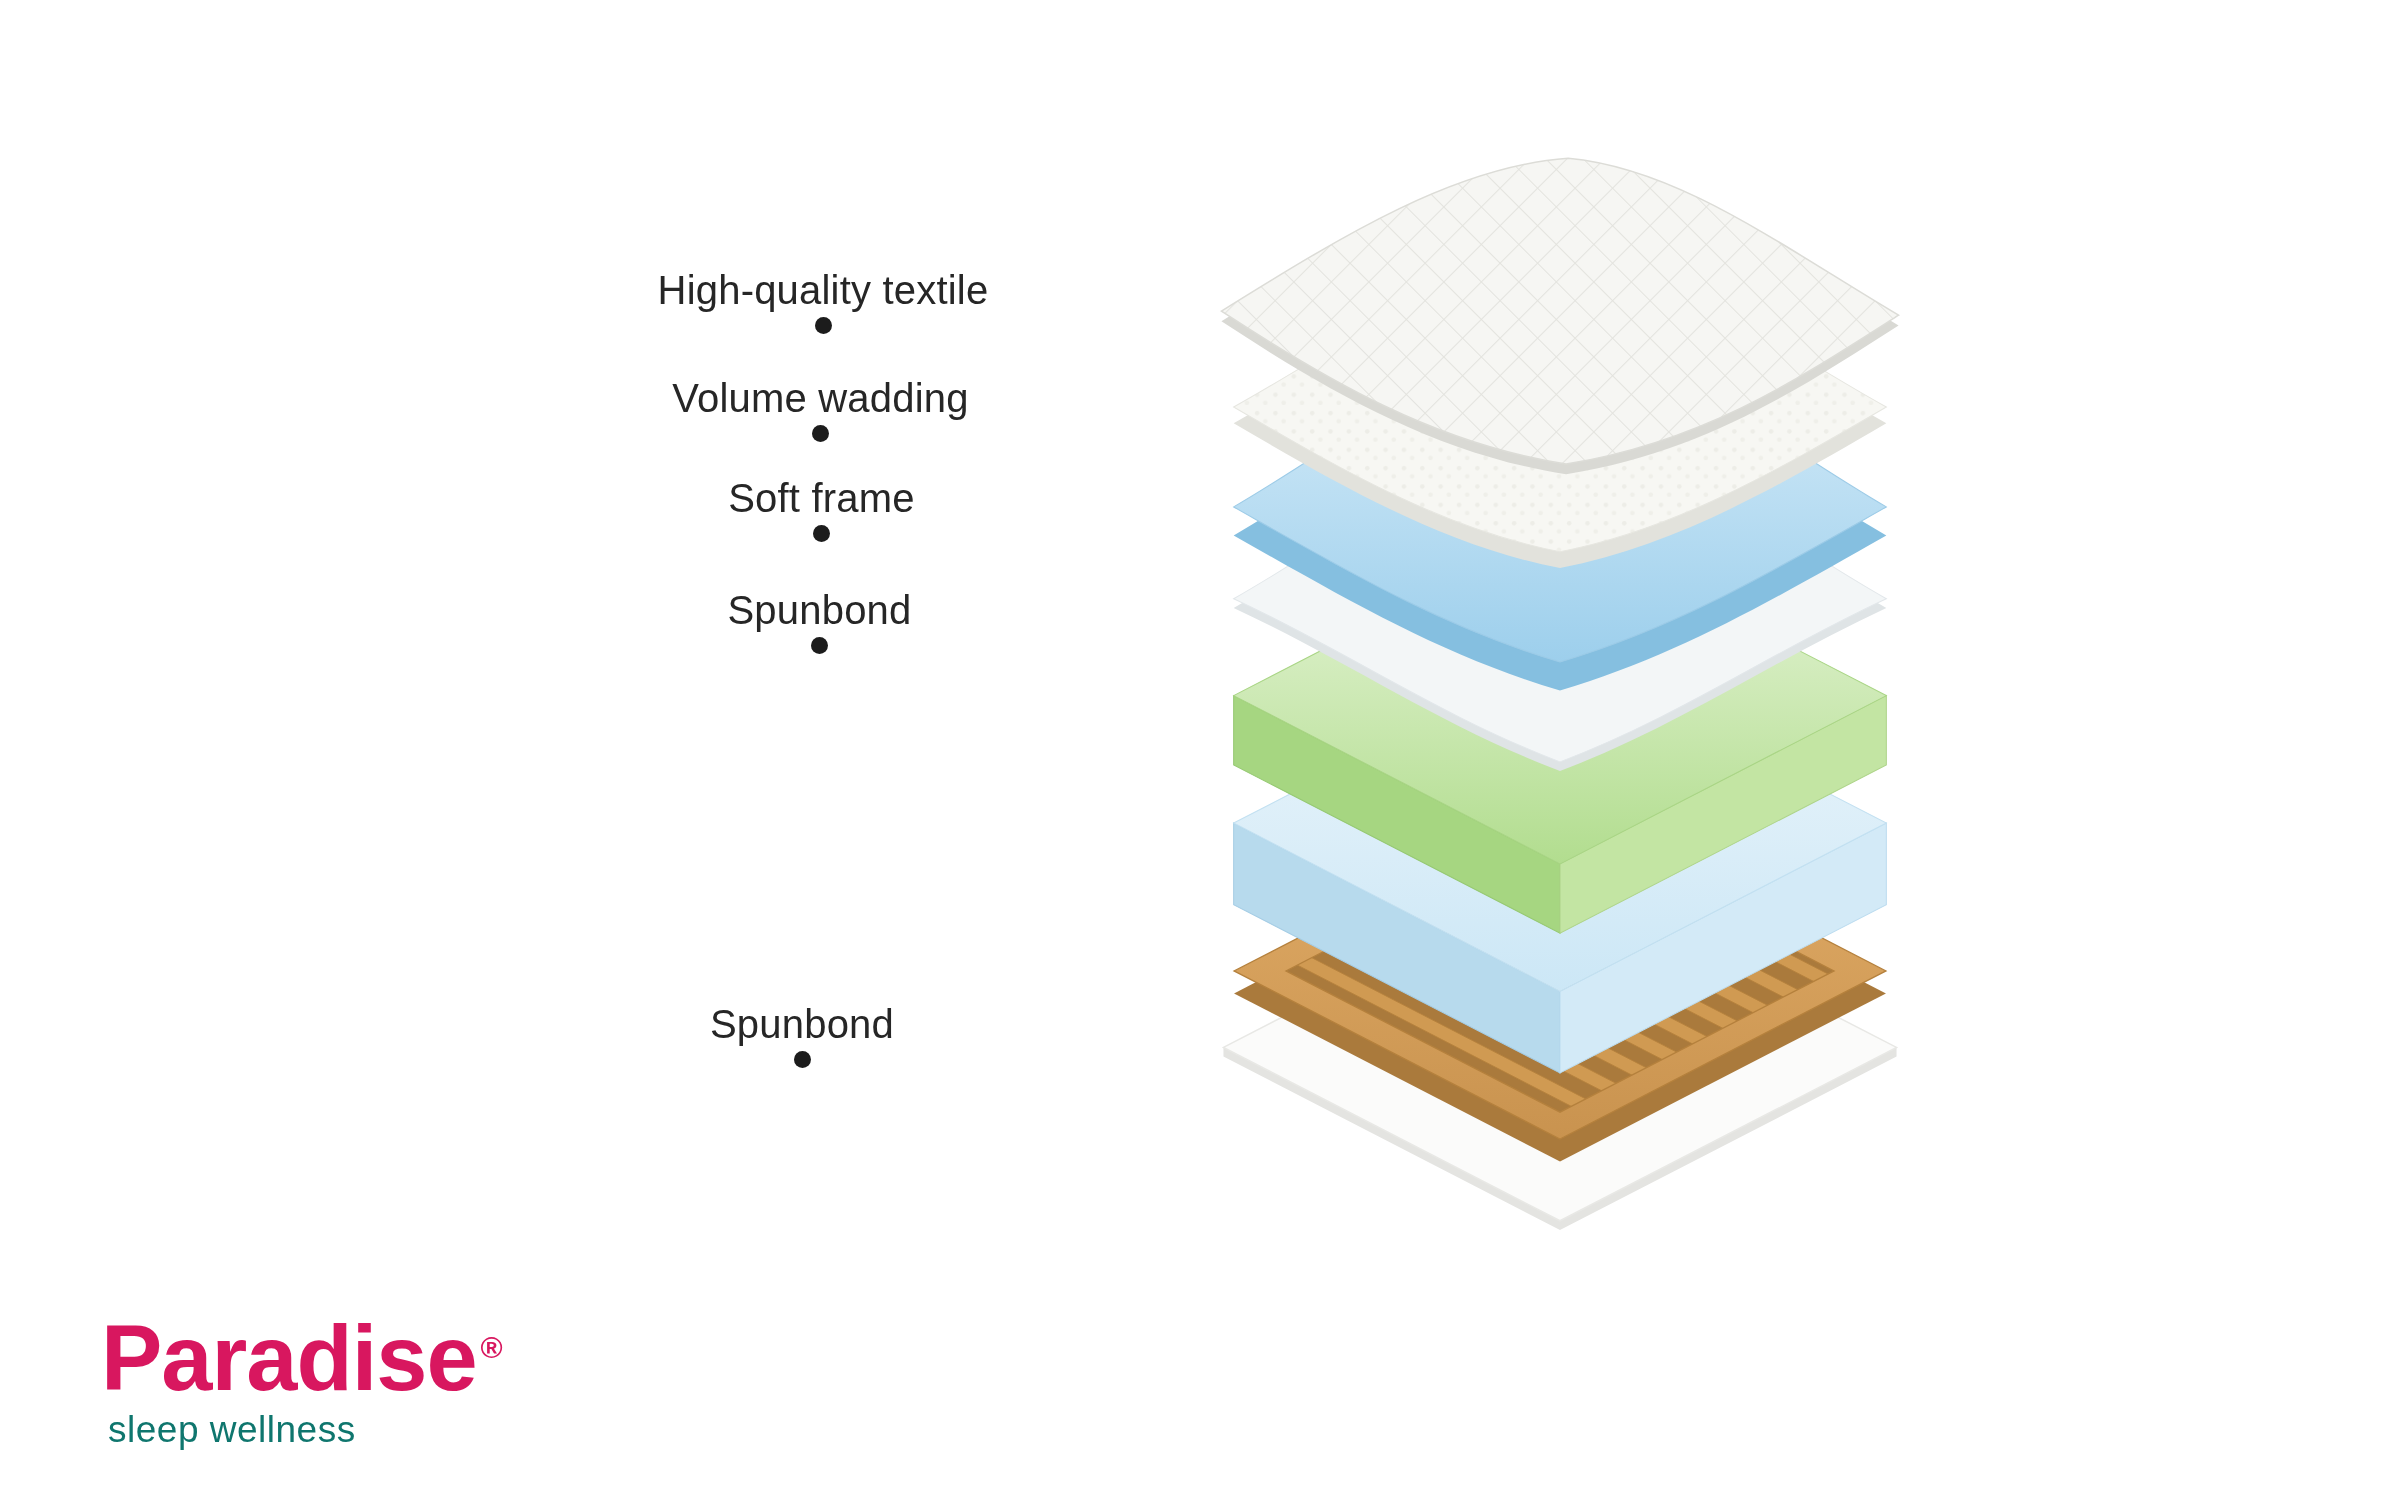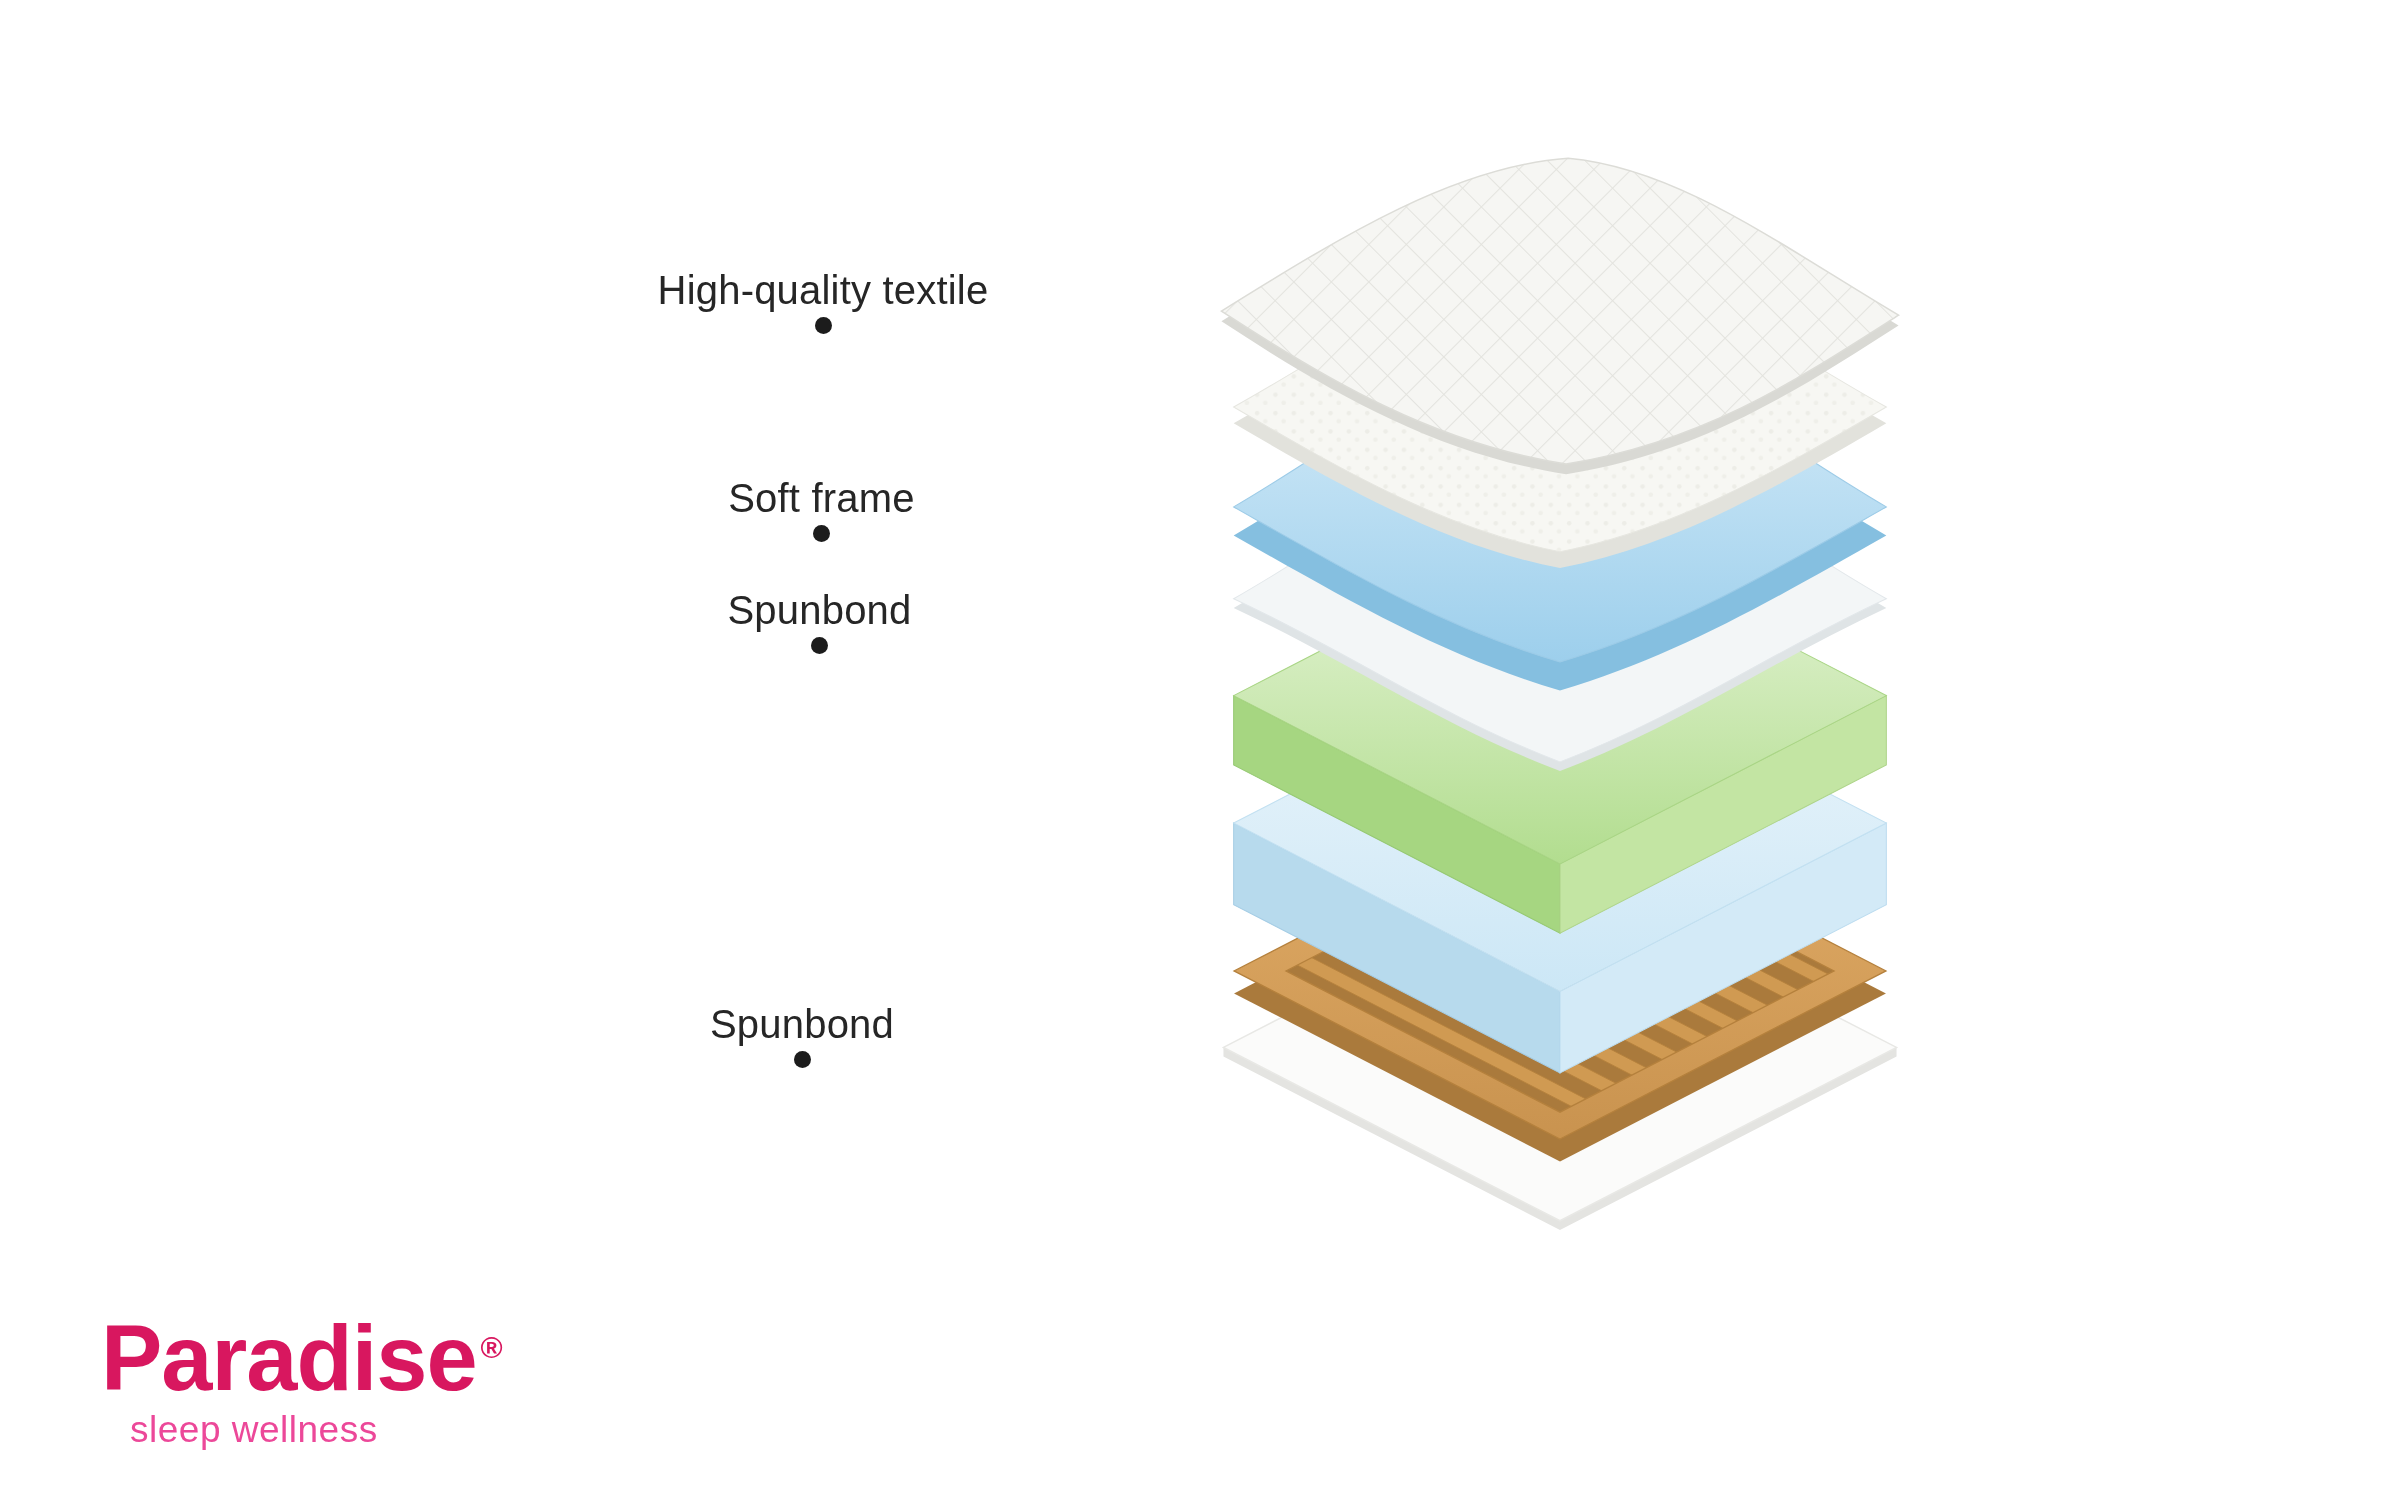--- a/index.html
+++ b/index.html
@@ -49,6 +49,11 @@
 
   <div class="label-row" style="left:528px;top:268px;width:590px">
     <span class="layer-label">High-quality textile</span>
+    <span class="leader"></span>
+    <span class="leader-dot"></span>
+  </div>
+  <div class="label-row" style="left:523px;top:376px;width:595px">
+    <span class="layer-label">Volume wadding</span>
     <span class="leader"></span>
     <span class="leader-dot"></span>
   </div>

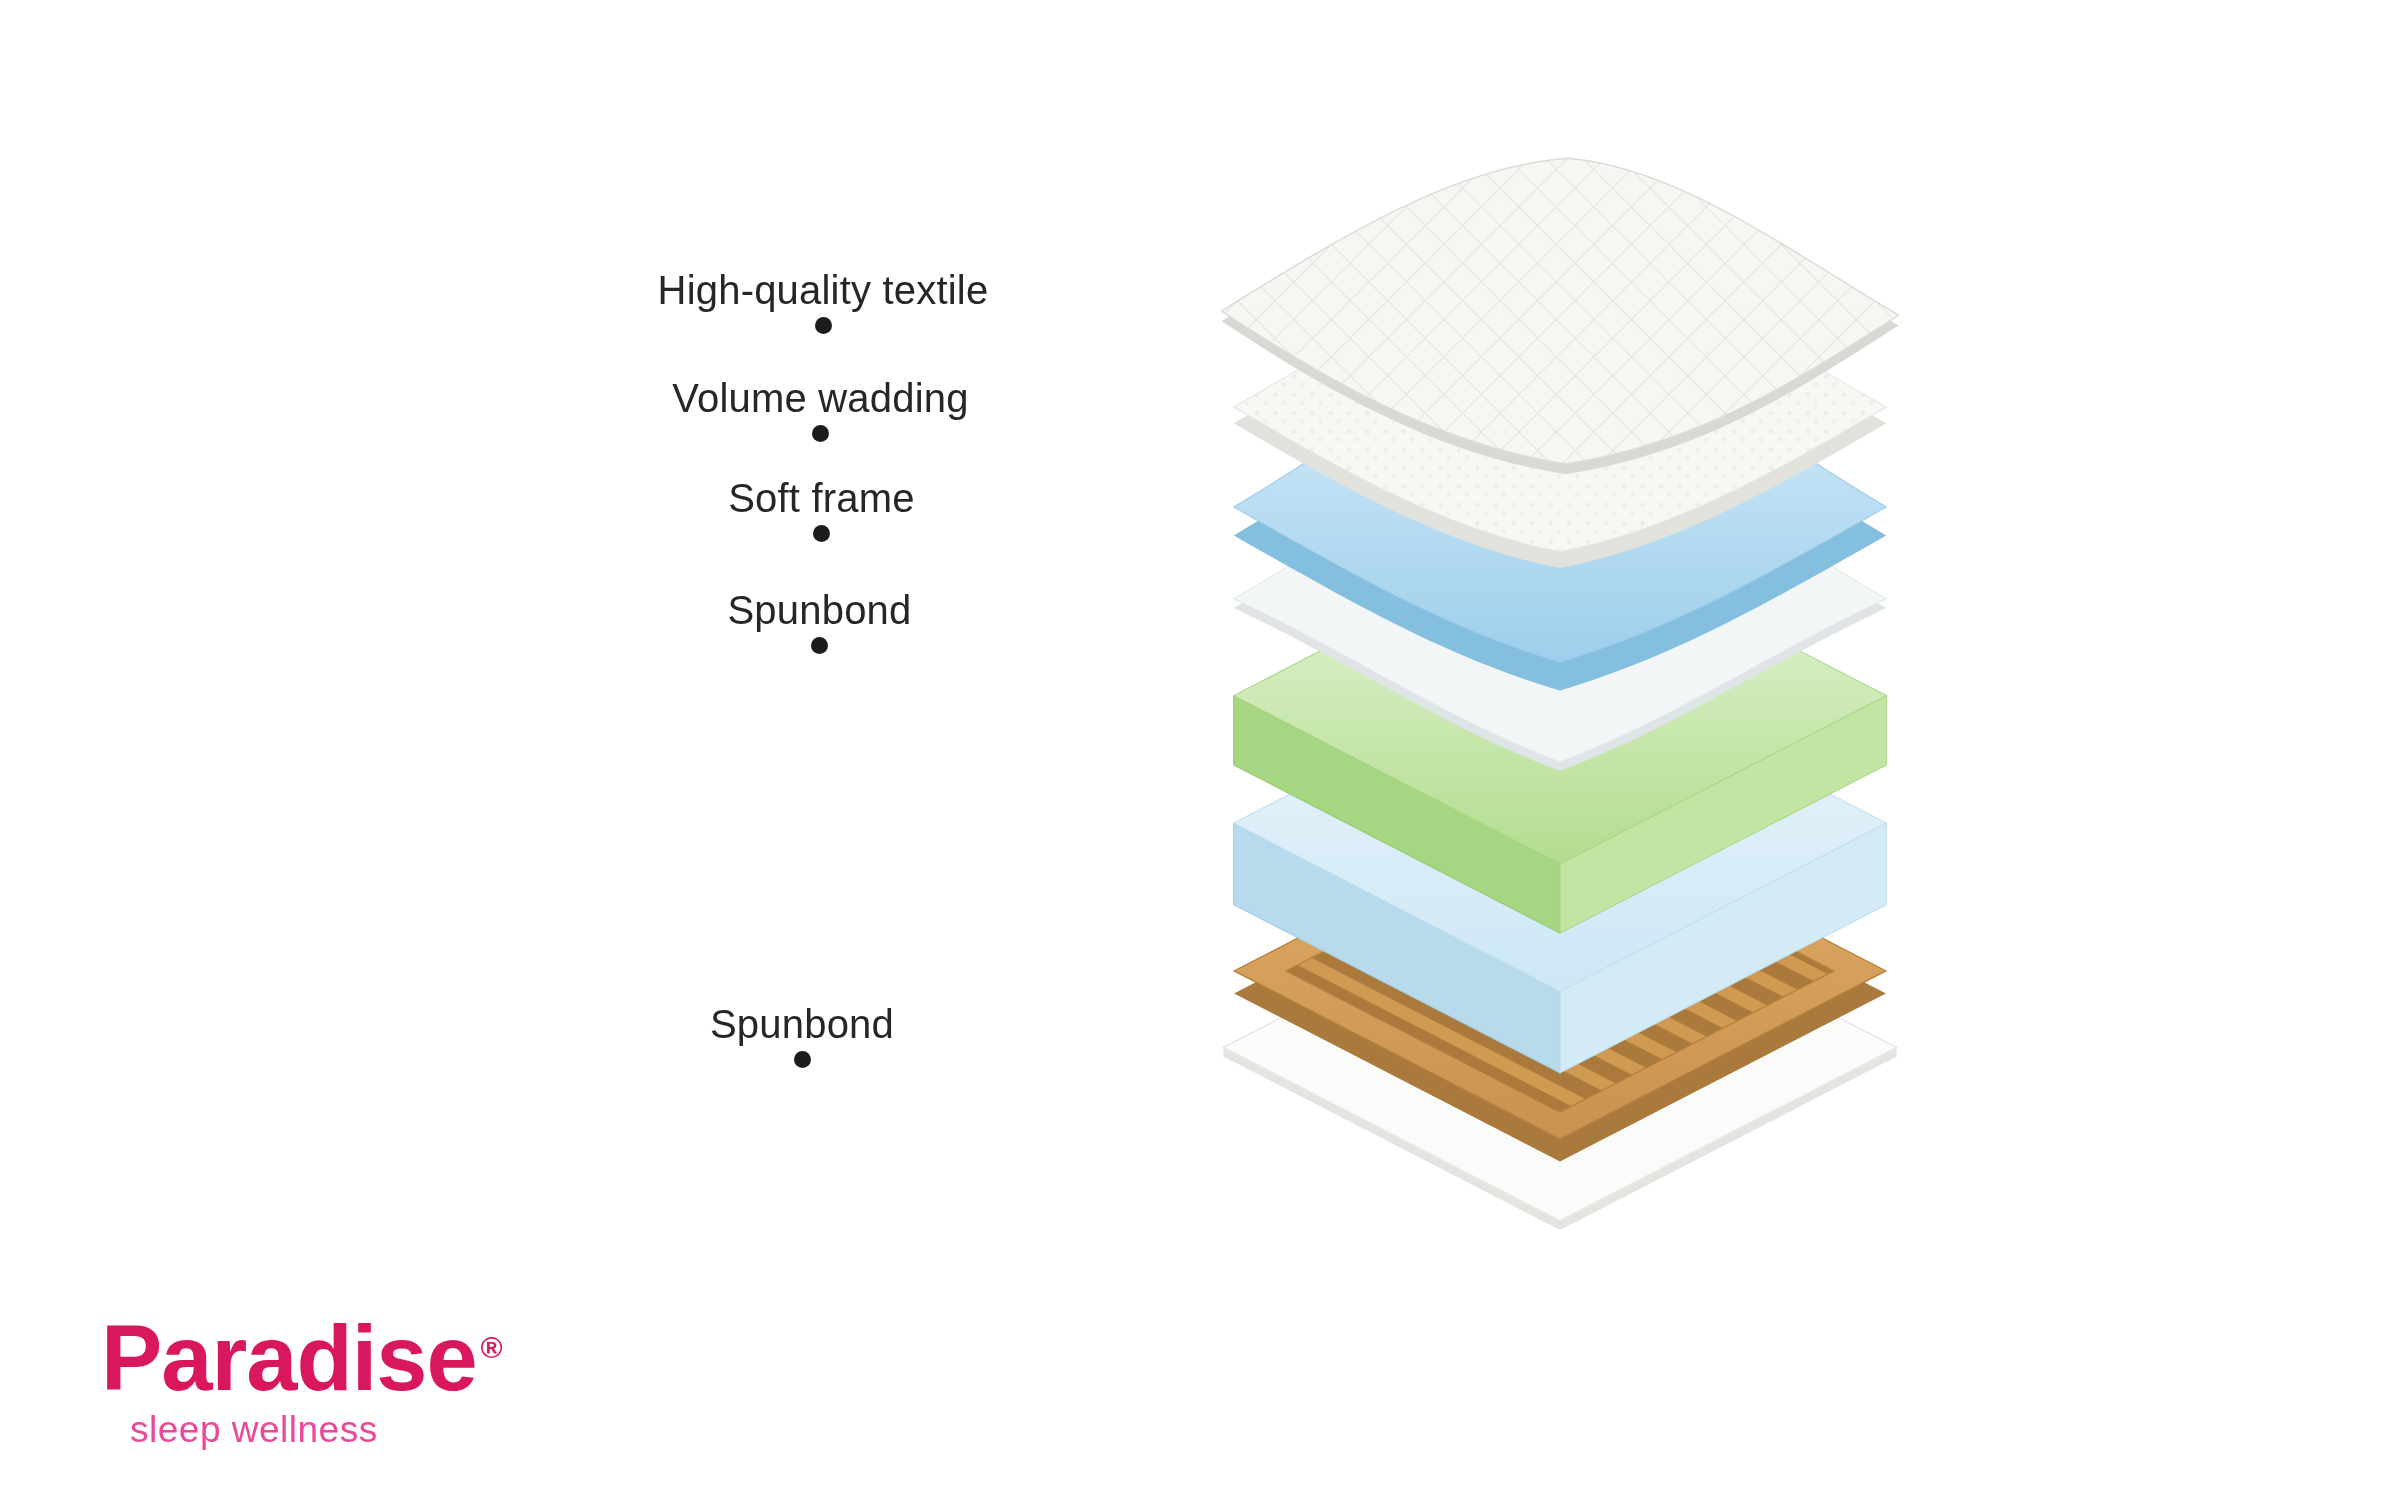--- a/index.html
+++ b/index.html
@@ -39,7 +39,7 @@
     font-size:30px;font-weight:bold;color:#d8175f;vertical-align:super;margin-left:4px;
   }
   .brand-tagline{
-    font-size:37px;color:#ec4899;margin-top:2px;margin-left:58px;letter-spacing:0.5px;
+    font-size:37px;color:#0f766e;margin-top:2px;margin-left:36px;letter-spacing:0.5px;
   }
 </style>
 </head>

